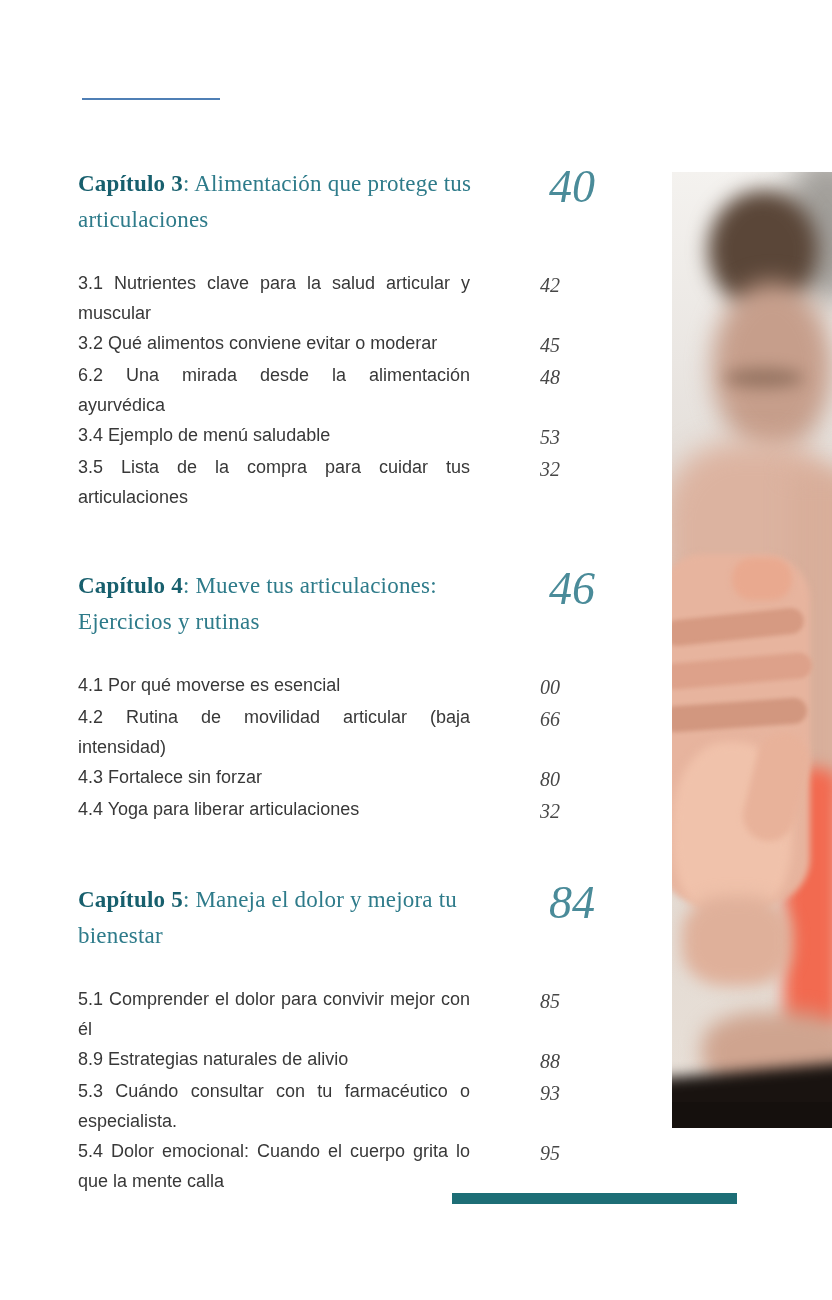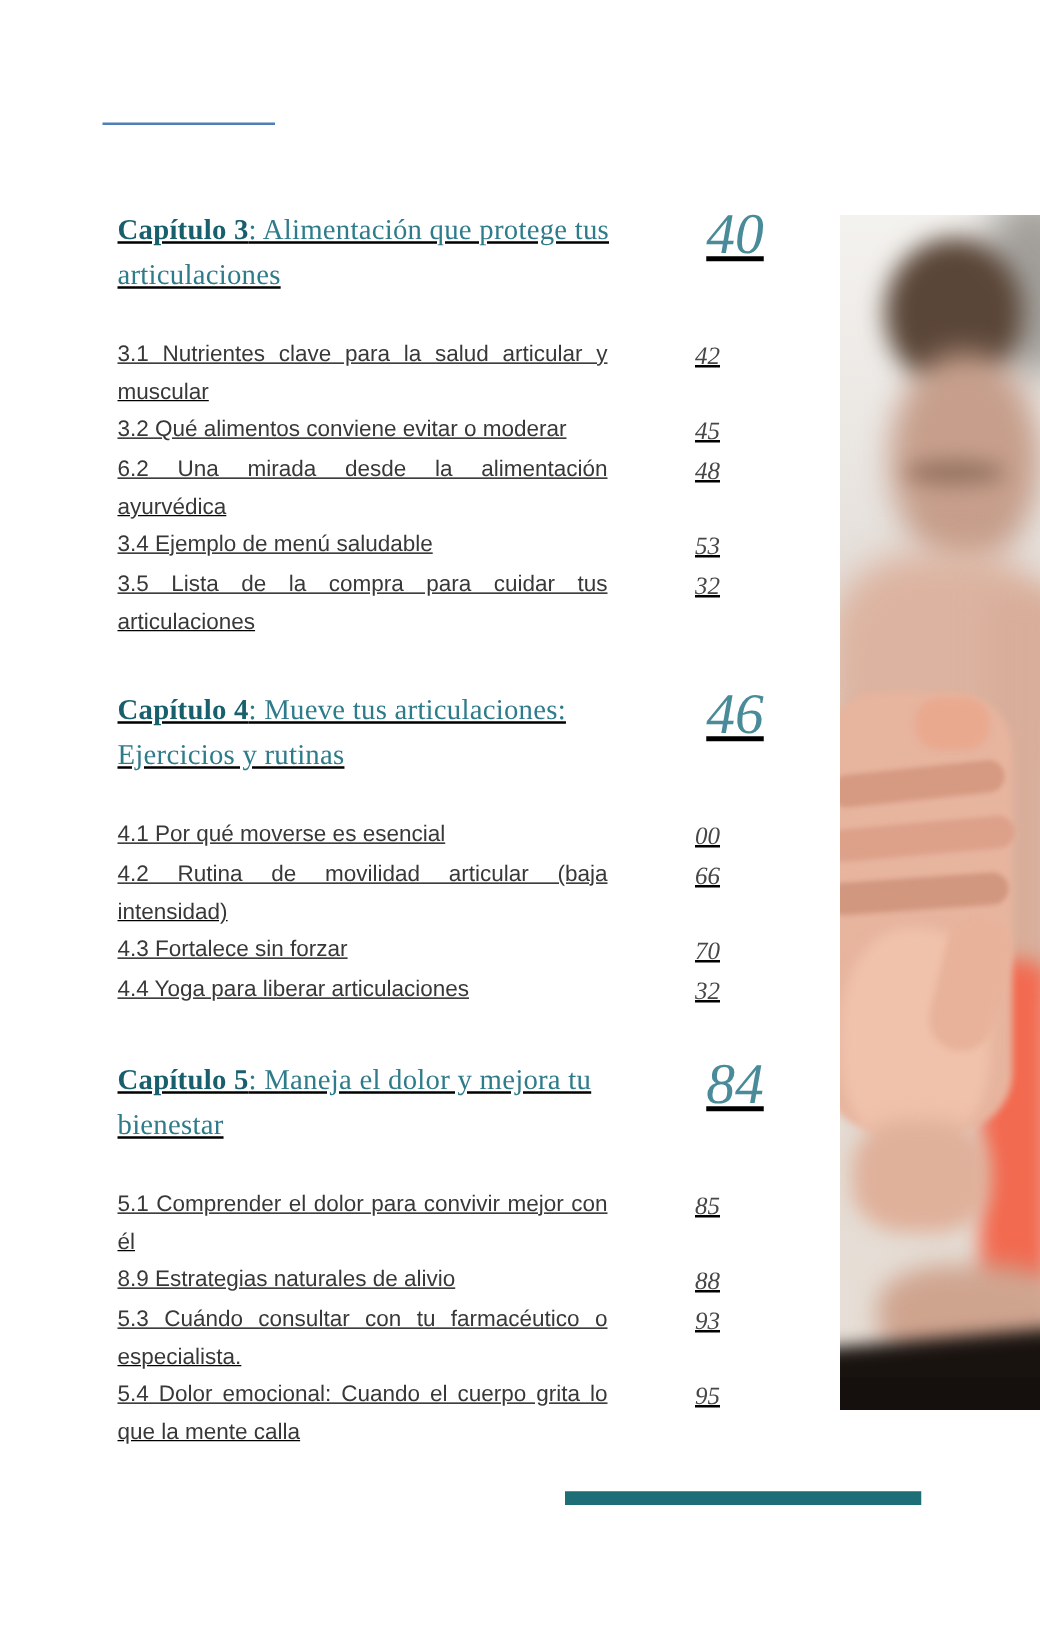--- a/index.html
+++ b/index.html
@@ -19,7 +19,7 @@
   .top-line{position:absolute;left:82px;top:98px;width:138px;height:2px;background:var(--top-line);}
   .bottom-bar{position:absolute;left:452px;top:1193px;width:285px;height:11px;background:var(--bottom-bar);}
 
-  .toc{position:absolute;left:94px;top:166px;width:517px;text-decoration:underline;}
+  .toc{position:absolute;left:78px;top:166px;width:517px;}
   .toc-section + .toc-section{margin-top:38px;}
   .toc-section:nth-child(3){}
 

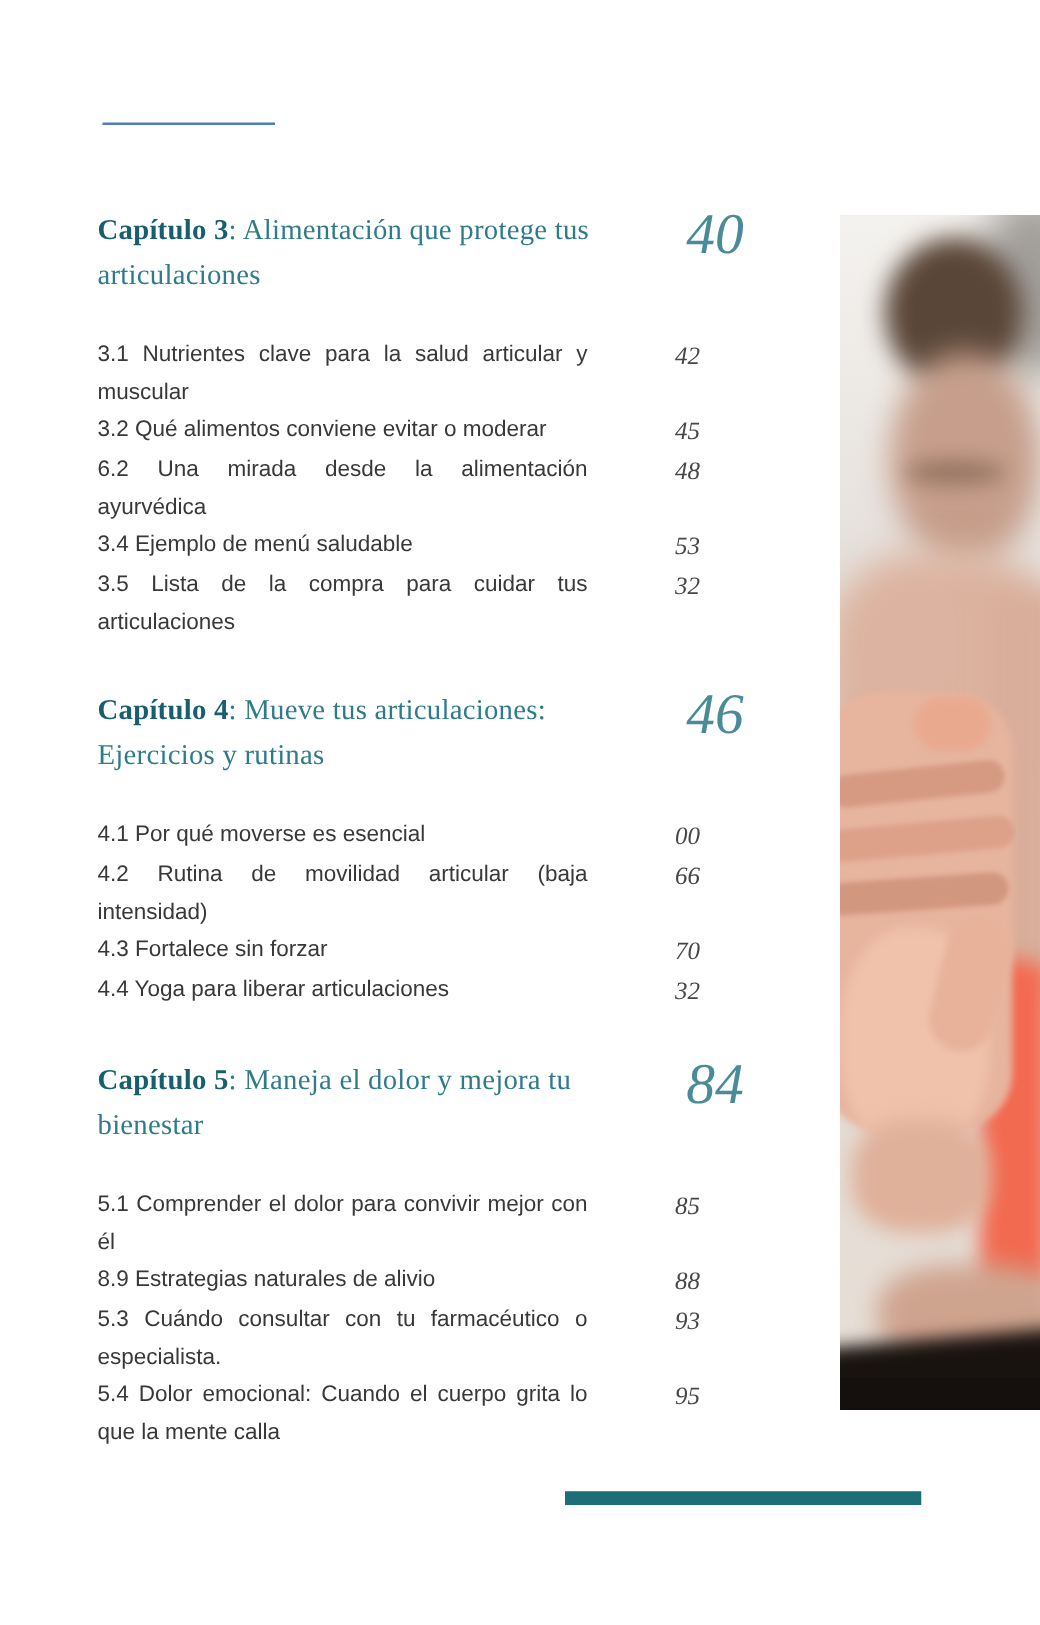--- a/index.html
+++ b/index.html
@@ -20,7 +20,7 @@
   .bottom-bar{position:absolute;left:452px;top:1193px;width:285px;height:11px;background:var(--bottom-bar);}
 
   .toc{position:absolute;left:78px;top:166px;width:517px;}
-  .toc-section + .toc-section{margin-top:38px;}
+  .toc-section + .toc-section{margin-top:56px;}
   .toc-section:nth-child(3){}
 
   .chapter-row{display:flex;align-items:flex-start;}

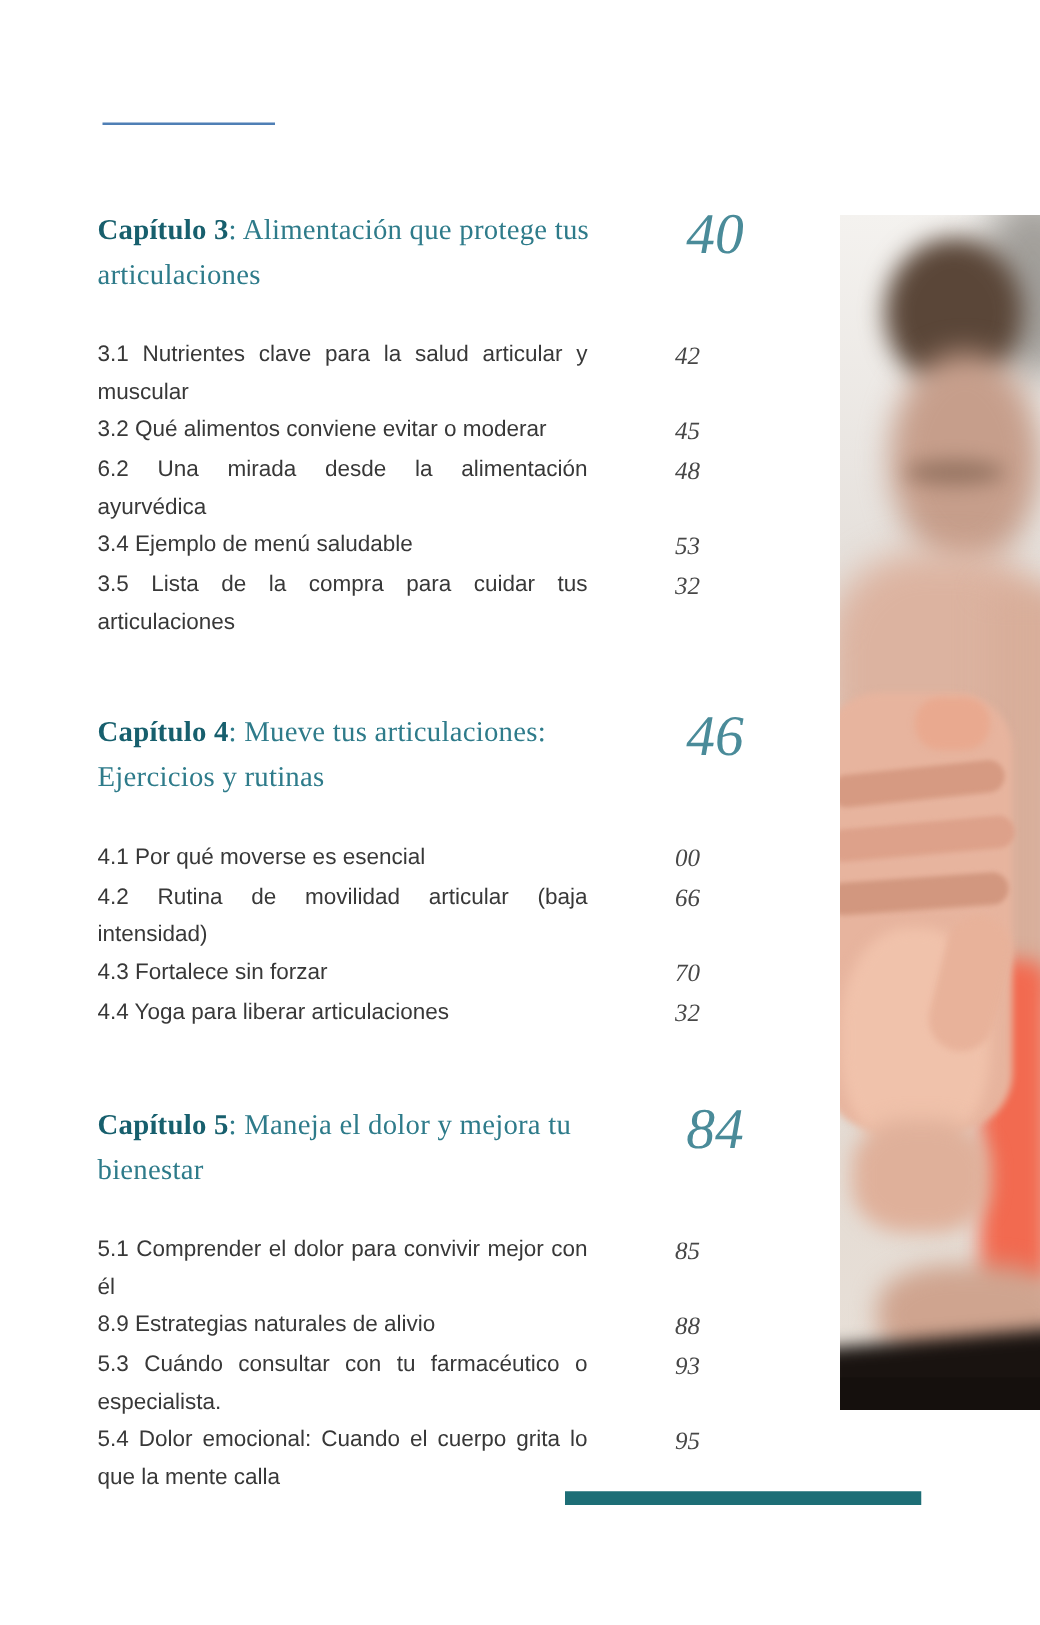--- a/index.html
+++ b/index.html
@@ -131,7 +131,7 @@
 
   <div class="item-row">
     <p class="item-label">4.3 Fortalece sin forzar</p>
-    <div class="item-page">70</div>
+    <div class="item-page">80</div>
   </div>
 
   <div class="item-row">

